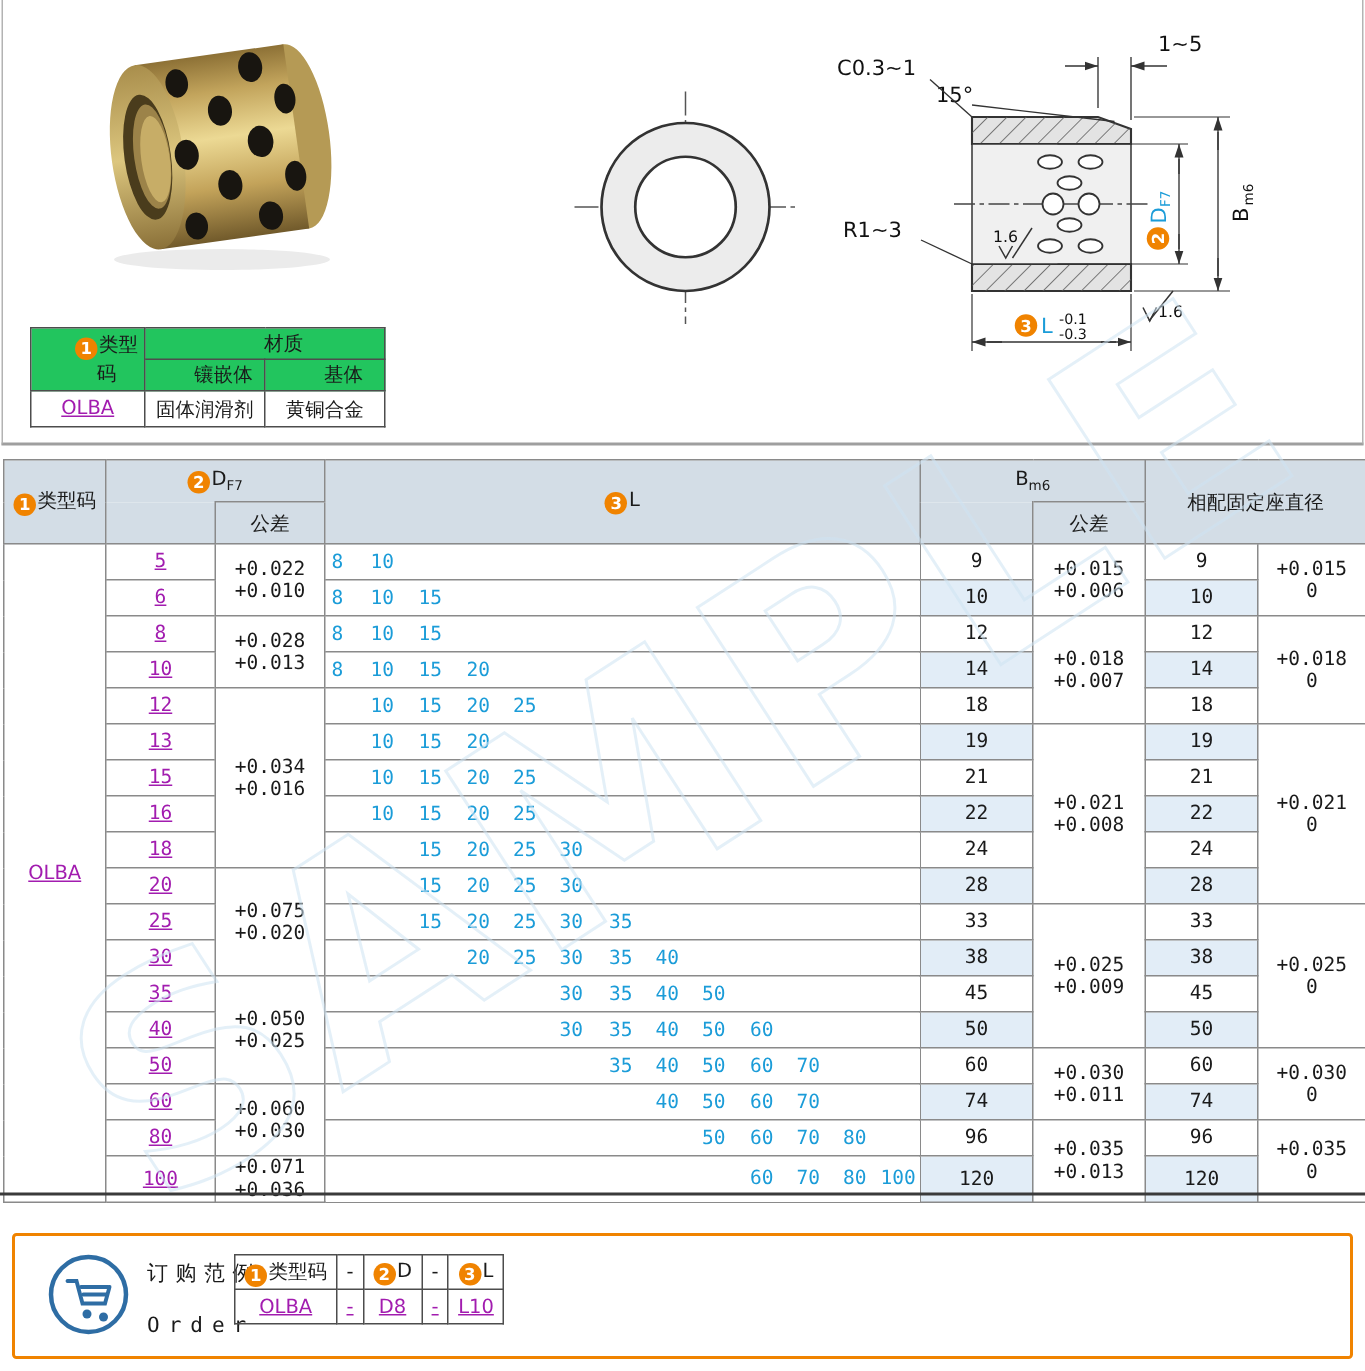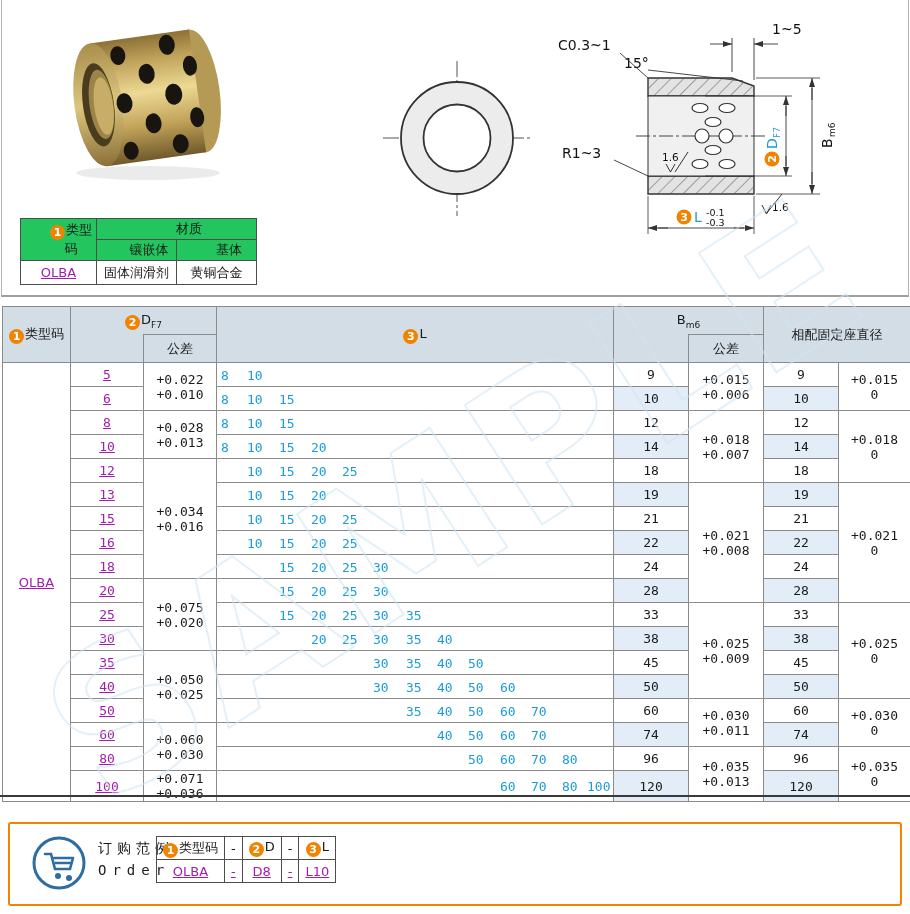--- a/index.html
+++ b/index.html
@@ -47,7 +47,7 @@
   .order-box{position:absolute;left:8px;top:822px;width:890px;height:80px;border:2px solid #f08300;border-radius:3px;background:#fff;z-index:4;}
   .order-cart{position:absolute;left:20px;top:10px;}
   .order-title{position:absolute;left:88px;top:16px;font-size:14px;letter-spacing:5px;white-space:nowrap;}
-  .order-title-en{position:absolute;left:88px;top:38px;font-size:14px;letter-spacing:6px;font-family:"DejaVu Sans Mono","Liberation Mono",monospace;}
+  .order-title-en{position:absolute;left:88px;top:52px;font-size:14px;letter-spacing:6px;font-family:"DejaVu Sans Mono","Liberation Mono",monospace;}
   .order-table{position:absolute;left:146px;top:12px;border-collapse:collapse;table-layout:fixed;}
   .order-table th,.order-table td{border:1px solid #4d4d4d;font-size:13px;height:22px;text-align:center;font-weight:normal;padding:0 6px;}
   .order-note{position:absolute;left:146px;top:62px;font-size:12.5px;white-space:nowrap;}

